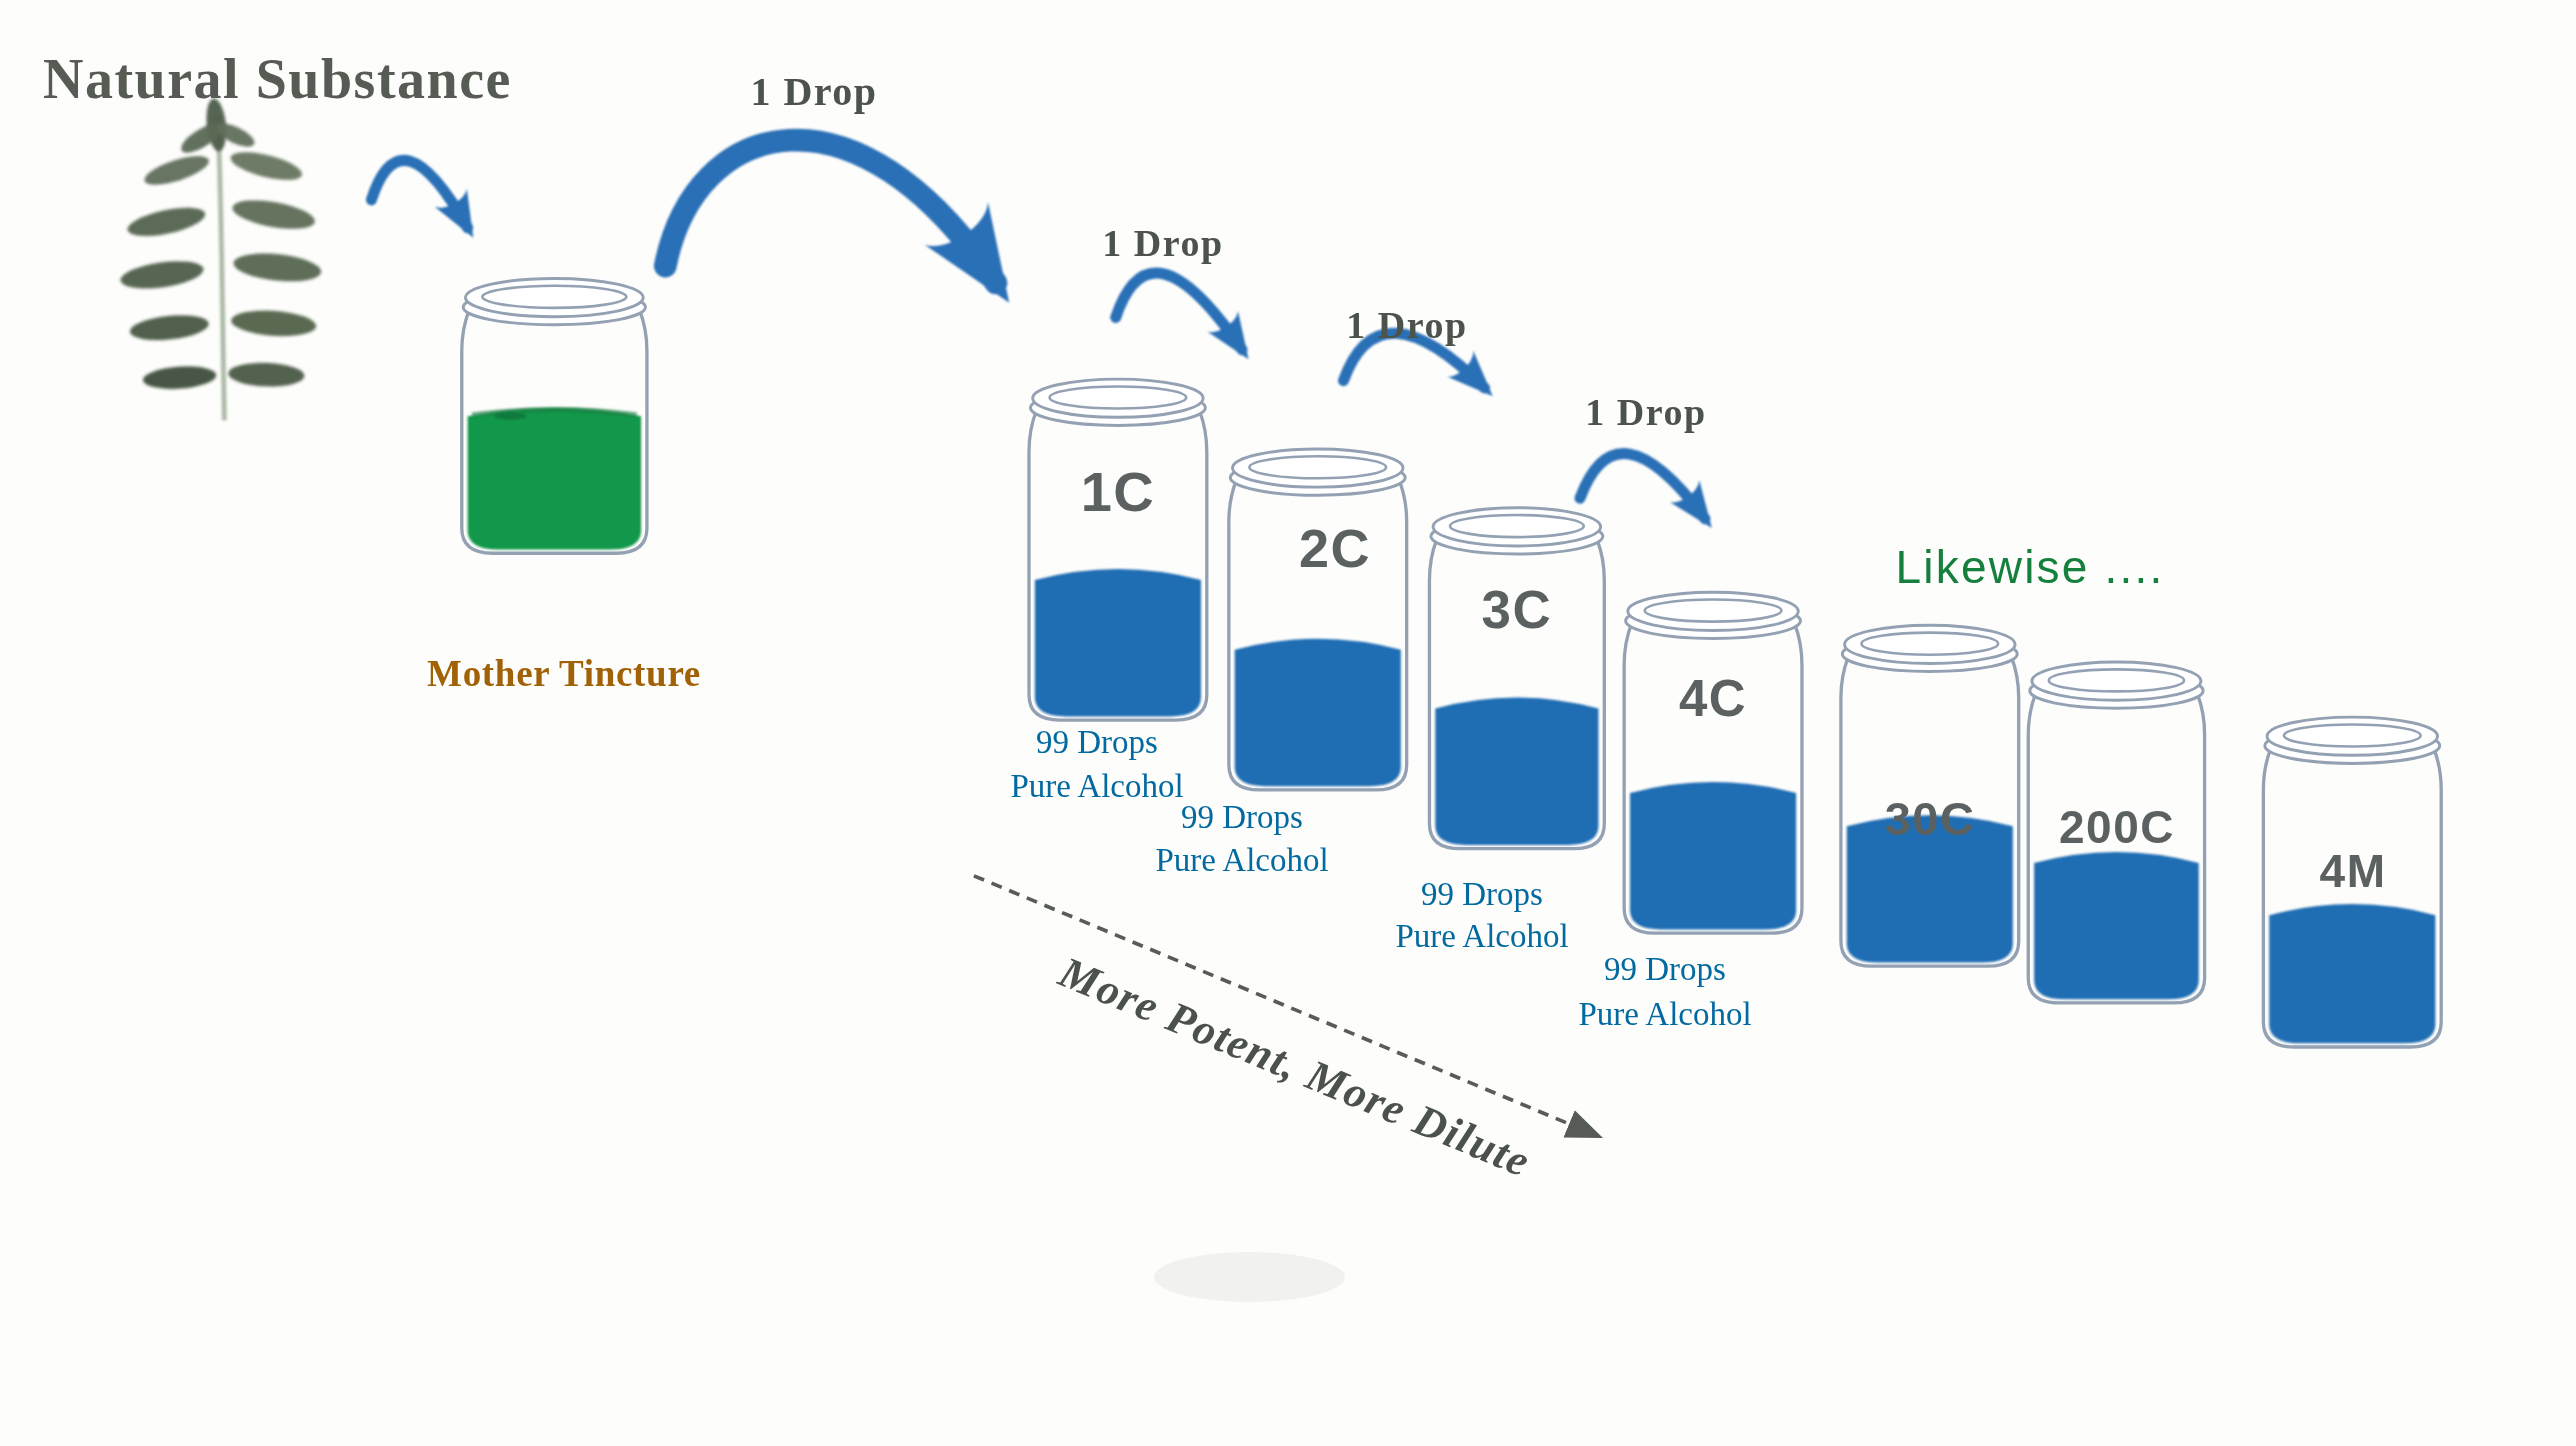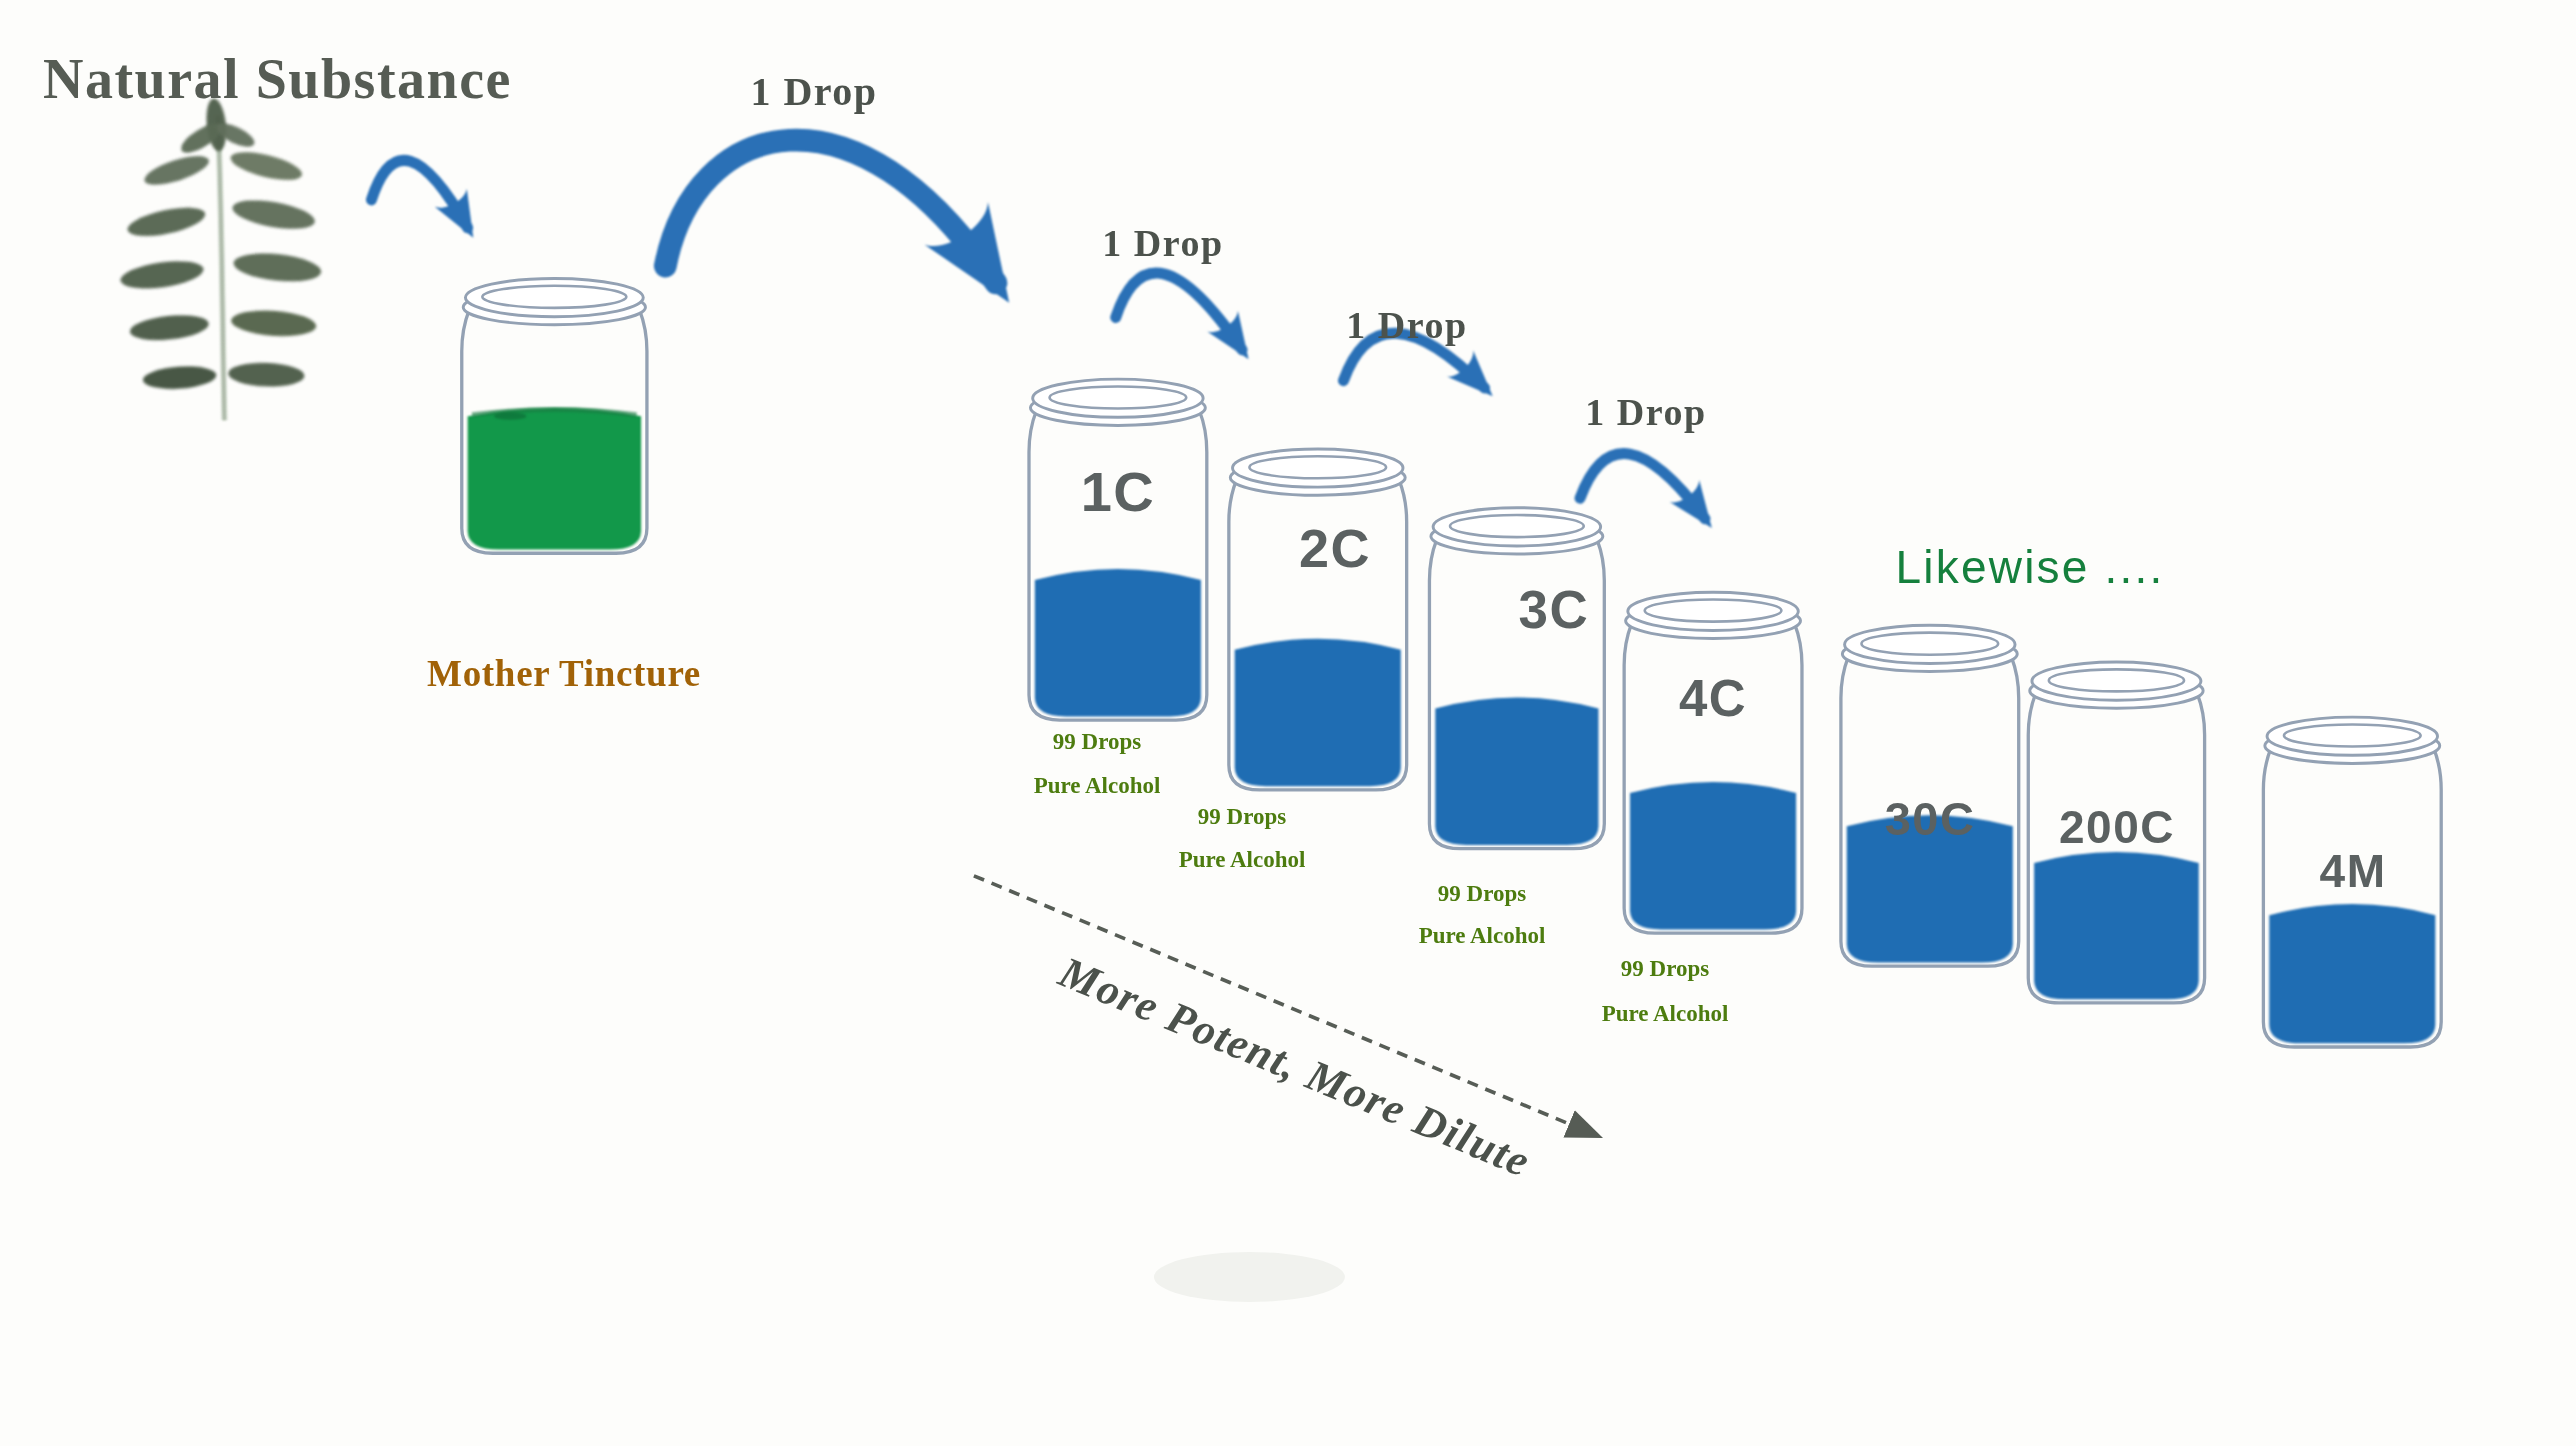--- a/index.html
+++ b/index.html
@@ -198,7 +198,7 @@
 <div class="txt clbl" style="left: 1318px; top: 548px; font-size: 54px; margin-left: 17px;">2C</div>
 <div class="txt notelbl" style="left: 1242px; top: 817px;">99 Drops</div>
 <div class="txt notelbl" style="left: 1242px; top: 860px;">Pure Alcohol</div>
-<div class="txt clbl" style="left: 1517px; top: 609px; font-size: 53px; margin-left: 37px;">3C</div>
+<div class="txt clbl" style="left: 1517px; top: 609px; font-size: 53px;">3C</div>
 <div class="txt notelbl" style="left: 1482px; top: 894px;">99 Drops</div>
 <div class="txt notelbl" style="left: 1482px; top: 936px;">Pure Alcohol</div>
 <div class="txt clbl" style="left: 1713px; top: 698px; font-size: 51px;">4C</div>

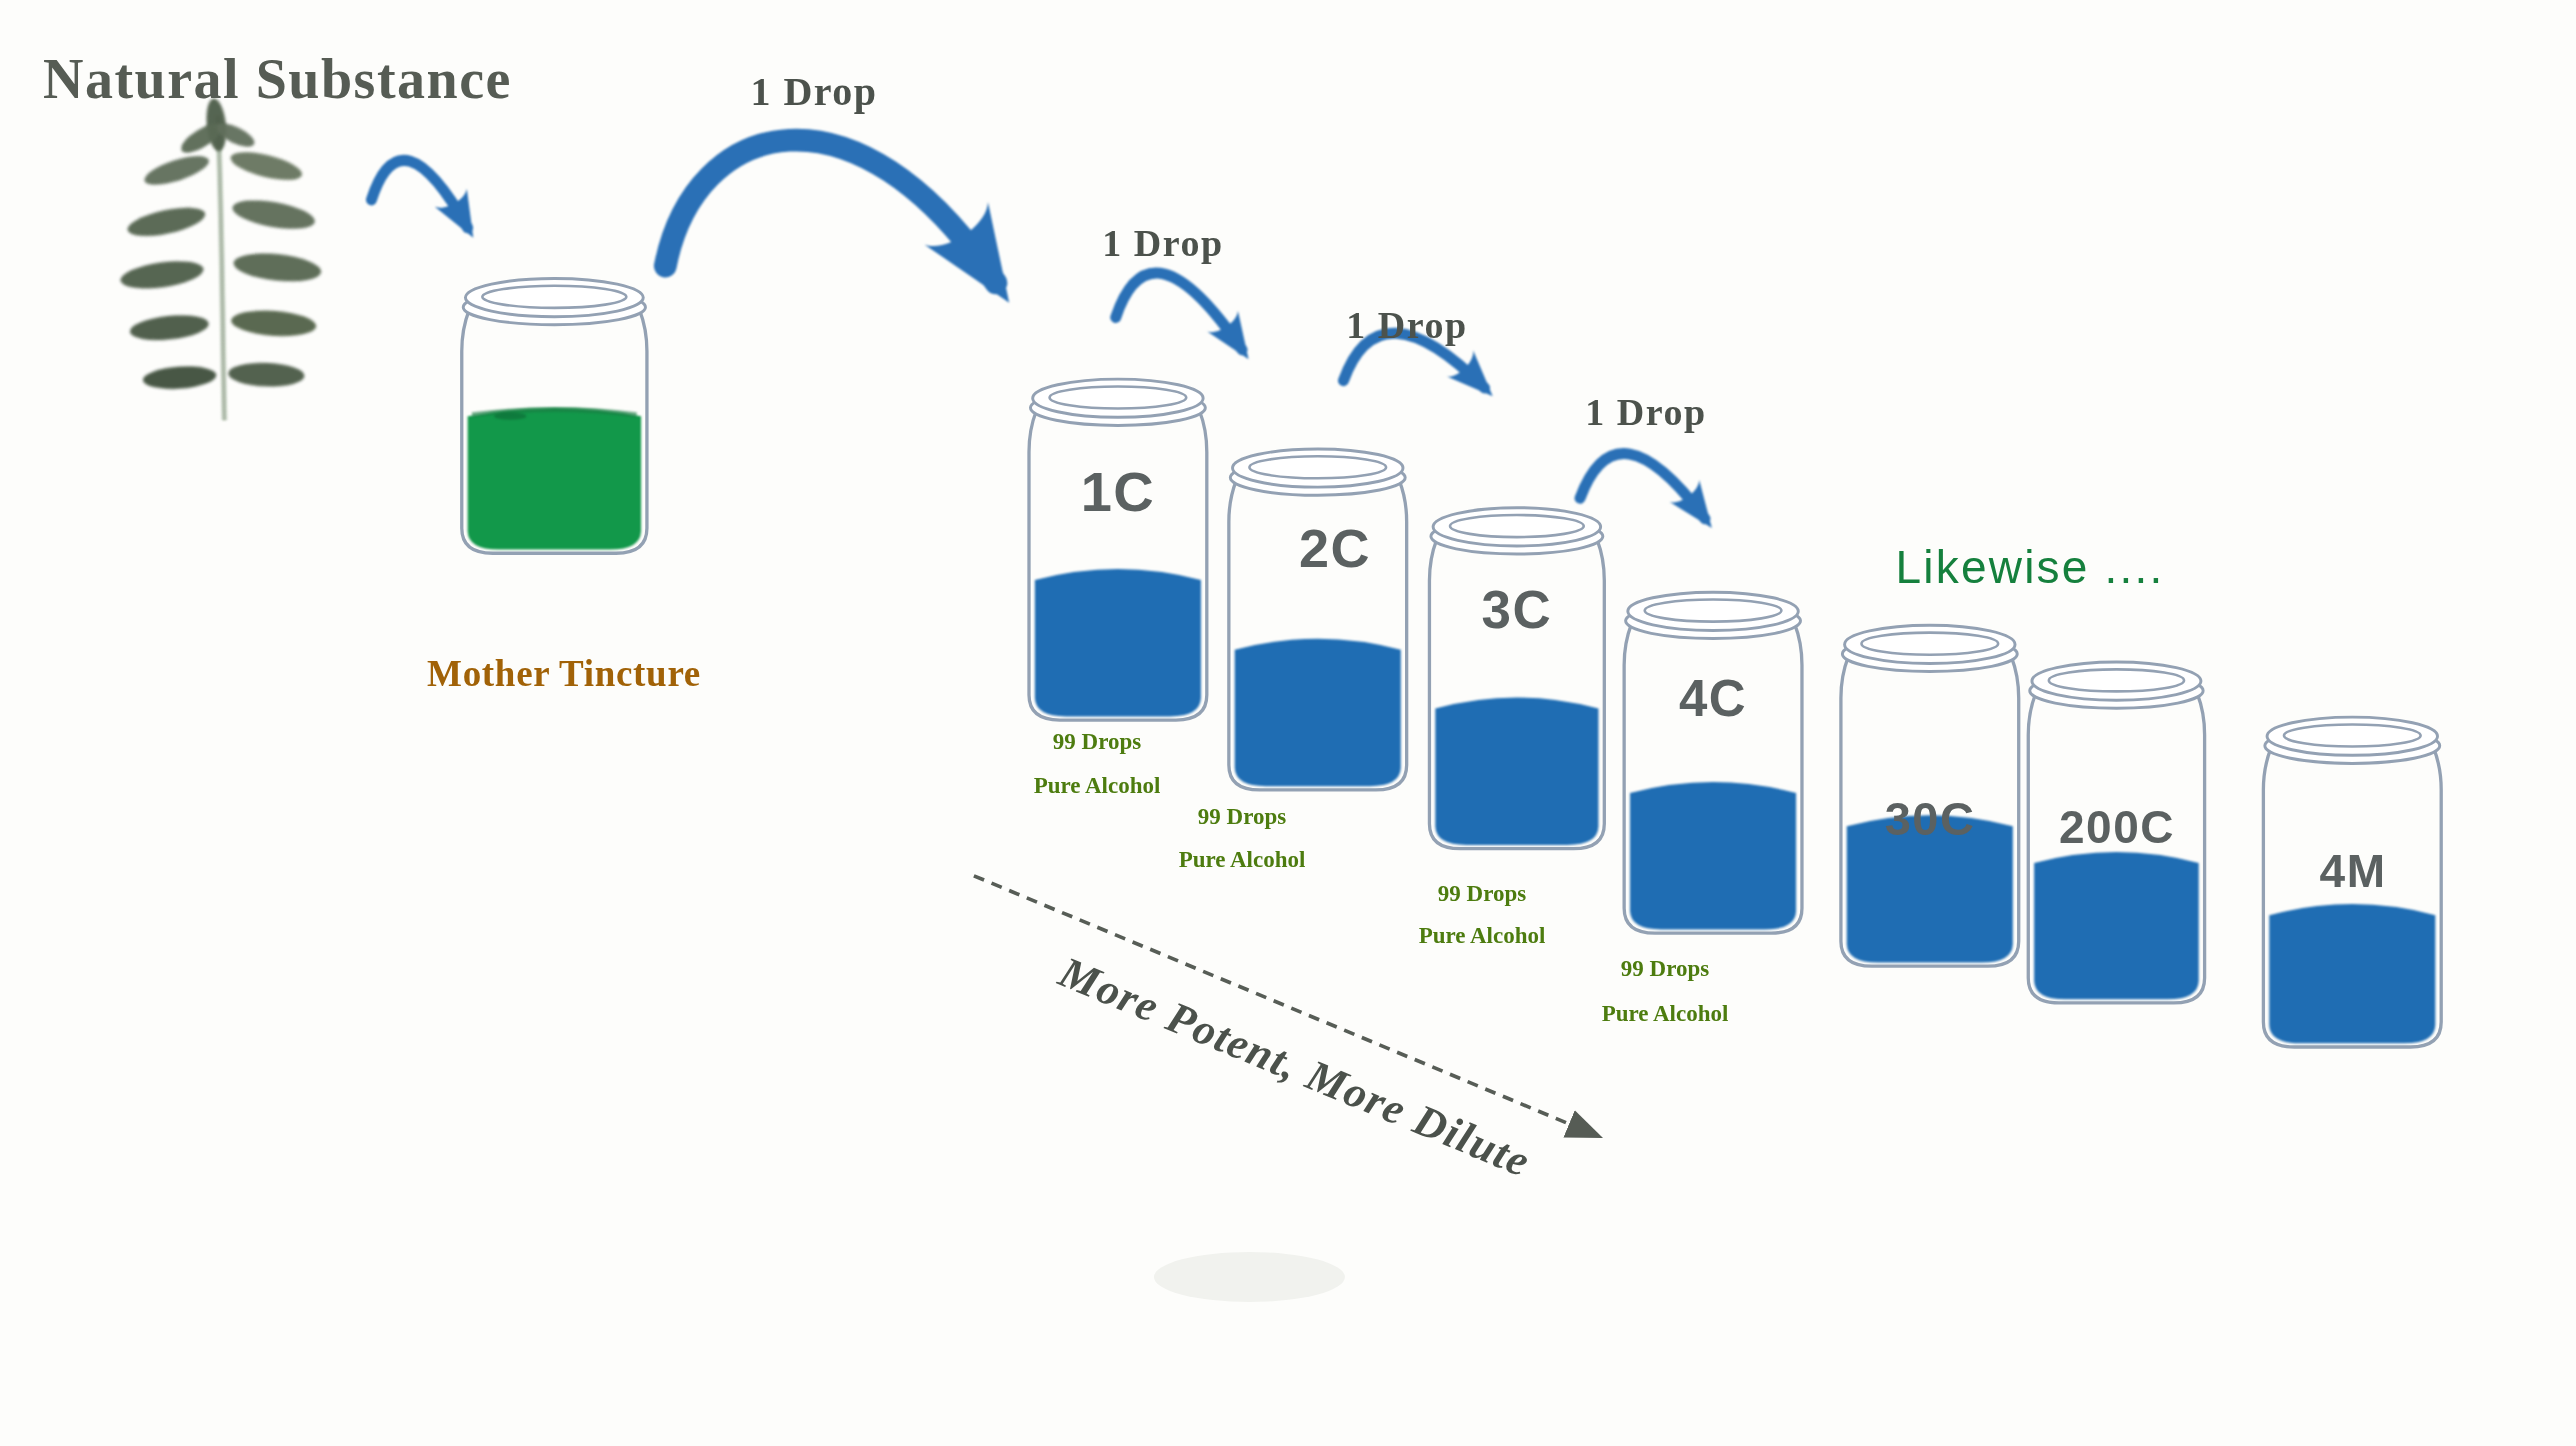--- a/index.html
+++ b/index.html
@@ -20,7 +20,7 @@
   .droplbl{font-size:40px;font-weight:bold;color:#4c524c;letter-spacing:1.5px;margin-top:20px;}
   .motherlbl{font-size:37px;font-weight:bold;color:#a16207;letter-spacing:0.7px;}
   .clbl{font-family:"Liberation Sans", sans-serif;font-weight:bold;color:#5b6161;letter-spacing:1.5px;}
-  .notelbl{font-size:23px;font-weight:bold;color:#4d7c0f;}
+  .notelbl{font-size:33px;font-weight:normal;color:#0369a1;}
   .likewise{
     left:2030px;top:567px;
     font-family:"Liberation Sans", sans-serif;font-size:46px;font-weight:normal;

